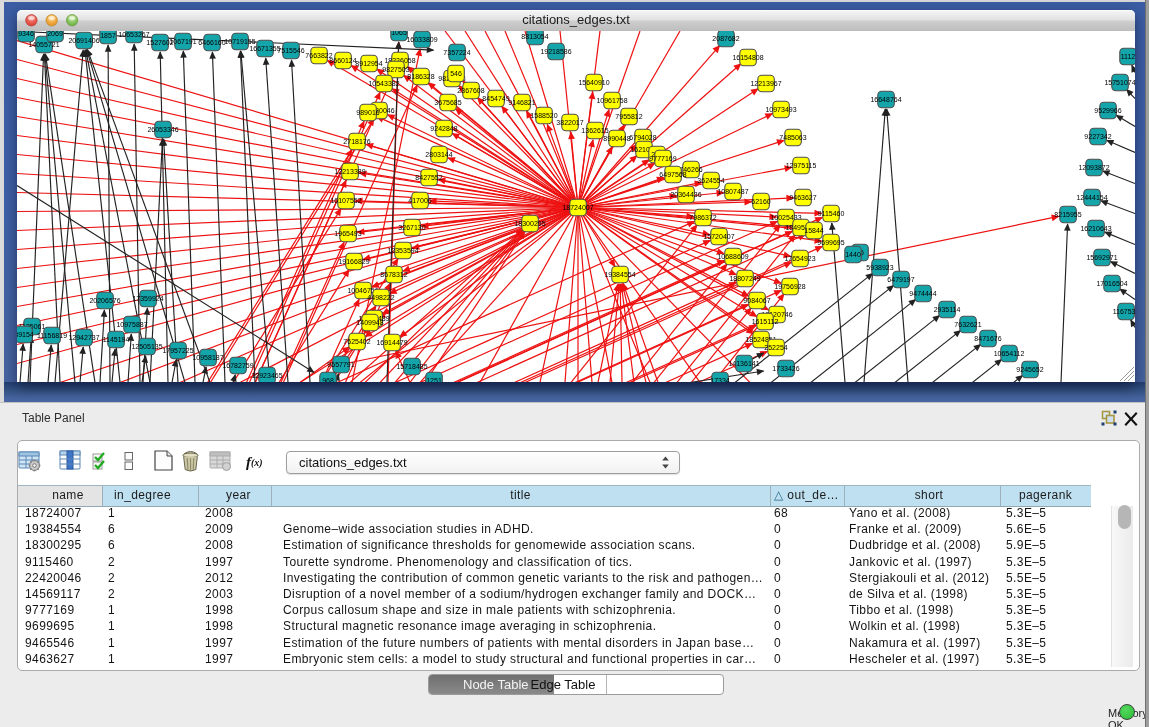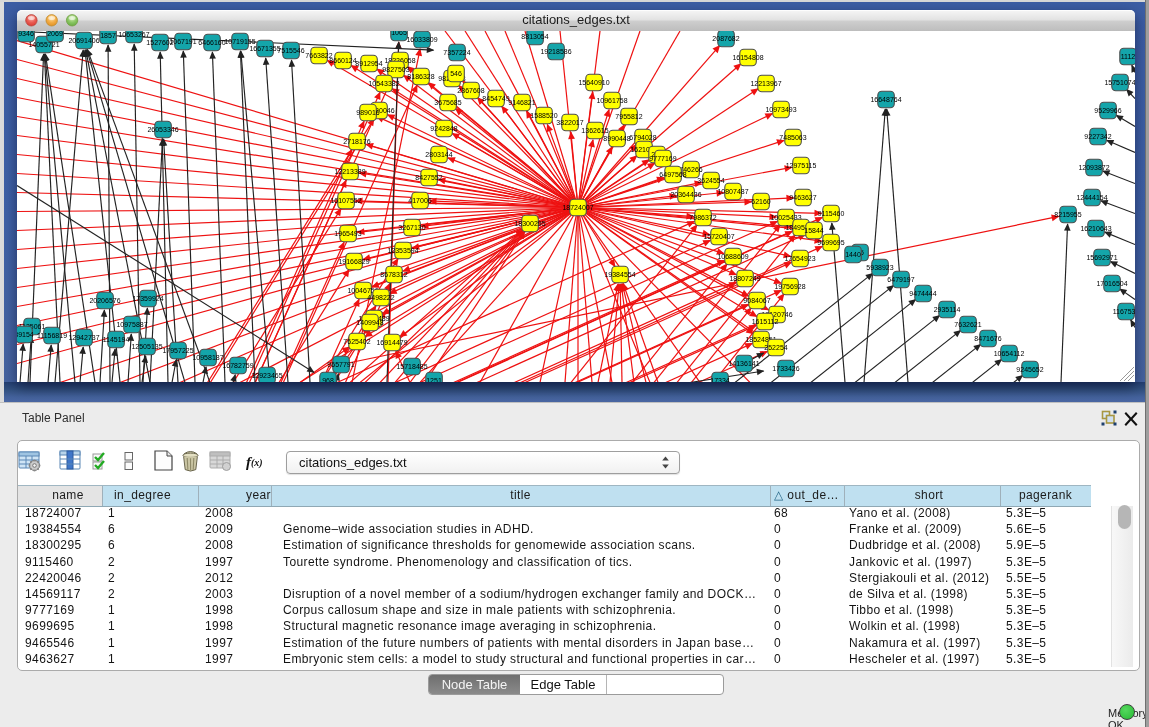--- a/index.html
+++ b/index.html
@@ -669,7 +669,7 @@
  <div class="abs" style="left:18px;top:485px;width:1073px;height:20px;background:#bfe0f0;border-top:1px solid #9fb6c2;border-bottom:1px solid #8fa8b4;font-size:12px;color:#1b1b1b;letter-spacing:0.4px;">
    <div class="abs" style="left:0;top:0;width:84px;height:20px;background:#e4e4e4;border-right:1px solid #9fb0ba;text-align:center;line-height:19px;text-indent:16px;">name</div>
    <div class="abs" style="left:84px;top:0;width:96px;height:20px;border-right:1px solid #9fb0ba;text-align:left;line-height:19px;text-indent:12px;">in_degree</div>
-   <div class="abs" style="left:180px;top:0;width:73px;height:20px;border-right:1px solid #9fb0ba;text-align:right;line-height:19px;text-indent:8px;">year</div>
+   <div class="abs" style="left:180px;top:0;width:73px;height:20px;border-right:1px solid #9fb0ba;text-align:center;line-height:19px;text-indent:8px;">year</div>
    <div class="abs" style="left:253px;top:0;width:499px;height:20px;border-right:1px solid #9fb0ba;text-align:center;line-height:19px;">title</div>
    <div class="abs" style="left:752px;top:0;width:74px;height:20px;border-right:1px solid #9fb0ba;line-height:19px;"><span style="margin-left:4px;color:#2a6a8a;">△</span> out_de…</div>
    <div class="abs" style="left:826px;top:0;width:156px;height:20px;border-right:1px solid #9fb0ba;text-align:center;line-height:19px;text-indent:14px;">short</div>

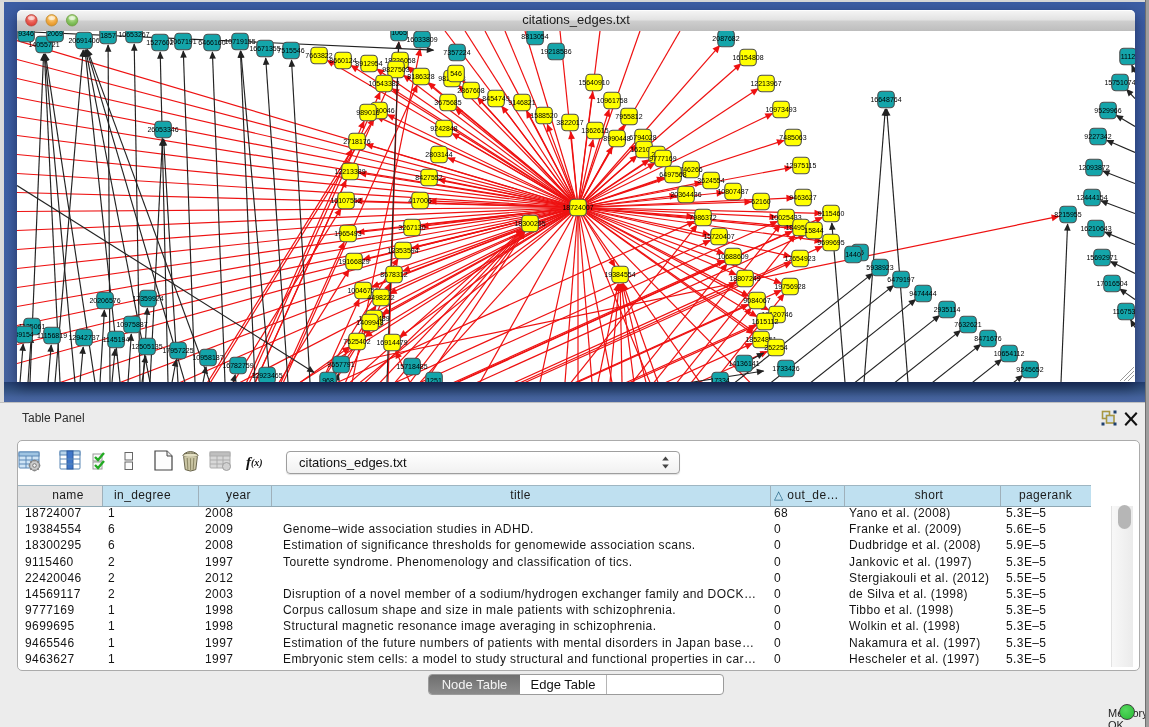--- a/index.html
+++ b/index.html
@@ -719,6 +719,7 @@
     <span style="left:25px">22420046</span>
     <span style="left:108px">2</span>
     <span style="left:205px">2012</span>
+    <span style="left:283px">Investigating the contribution of common genetic variants to the risk and pathogen…</span>
     <span style="left:774px">0</span>
     <span style="left:849px">Stergiakouli et al. (2012)</span>
     <span style="left:1006px">5.5E–5</span>

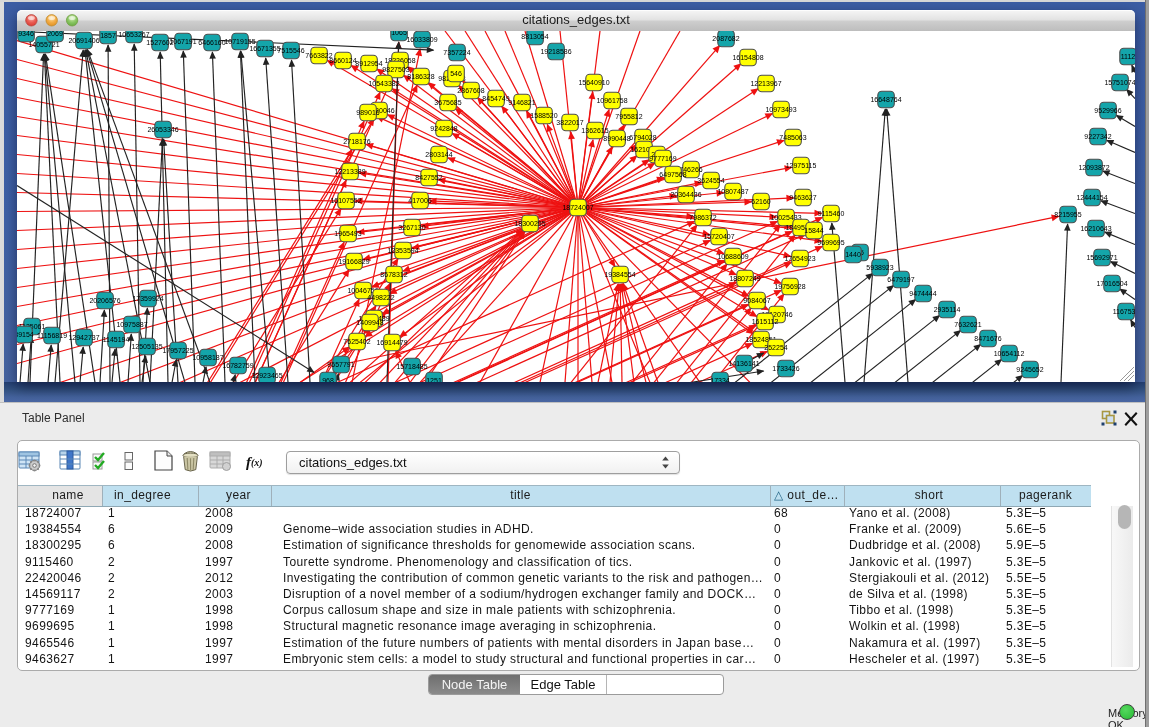--- a/index.html
+++ b/index.html
@@ -774,7 +774,7 @@
  <div class="abs" style="left:1118px;top:505px;width:13px;height:24px;background:#b6b6b6;border-radius:7px;"></div>
 
  <div class="abs" style="left:428px;top:674px;width:294px;height:19px;border:1px solid #9b9b9b;border-radius:4px;background:#ffffff;font-size:13px;overflow:hidden;">
-   <div class="abs" style="left:0;top:0;width:91px;height:19px;background:linear-gradient(180deg,#6f6f6f,#8a8a8a);color:#f4f4f4;text-align:center;line-height:19px;font-weight:normal;">Node Table</div>
+   <div class="abs" style="left:0;top:0;width:91px;height:19px;background:linear-gradient(180deg,#6f6f6f,#8a8a8a);color:#f4f4f4;text-align:left;line-height:19px;font-weight:normal;padding-left:34px;">Node Table</div>
    <div class="abs" style="left:91px;top:0;width:86px;height:19px;color:#111;text-align:center;line-height:19px;">Edge Table</div>
    <div class="abs" style="left:177px;top:0;width:1px;height:19px;background:#b5b5b5;"></div>
    <div class="abs" style="left:178px;top:0;width:116px;height:19px;color:#111;text-align:center;line-height:19px;margin-top:40px;">Network Table</div>

